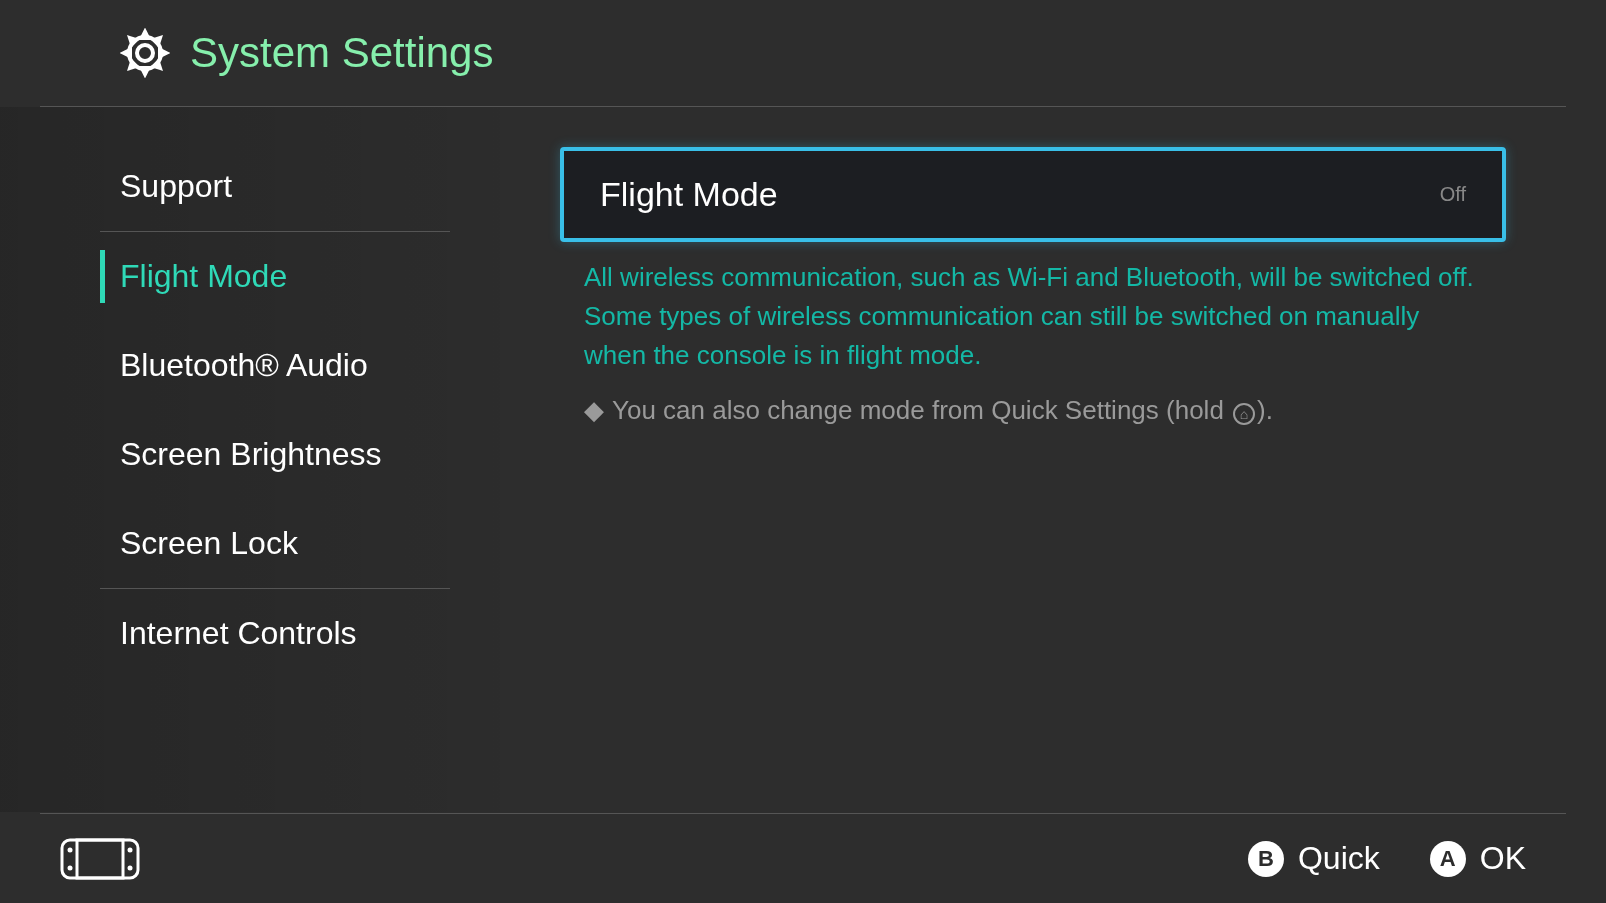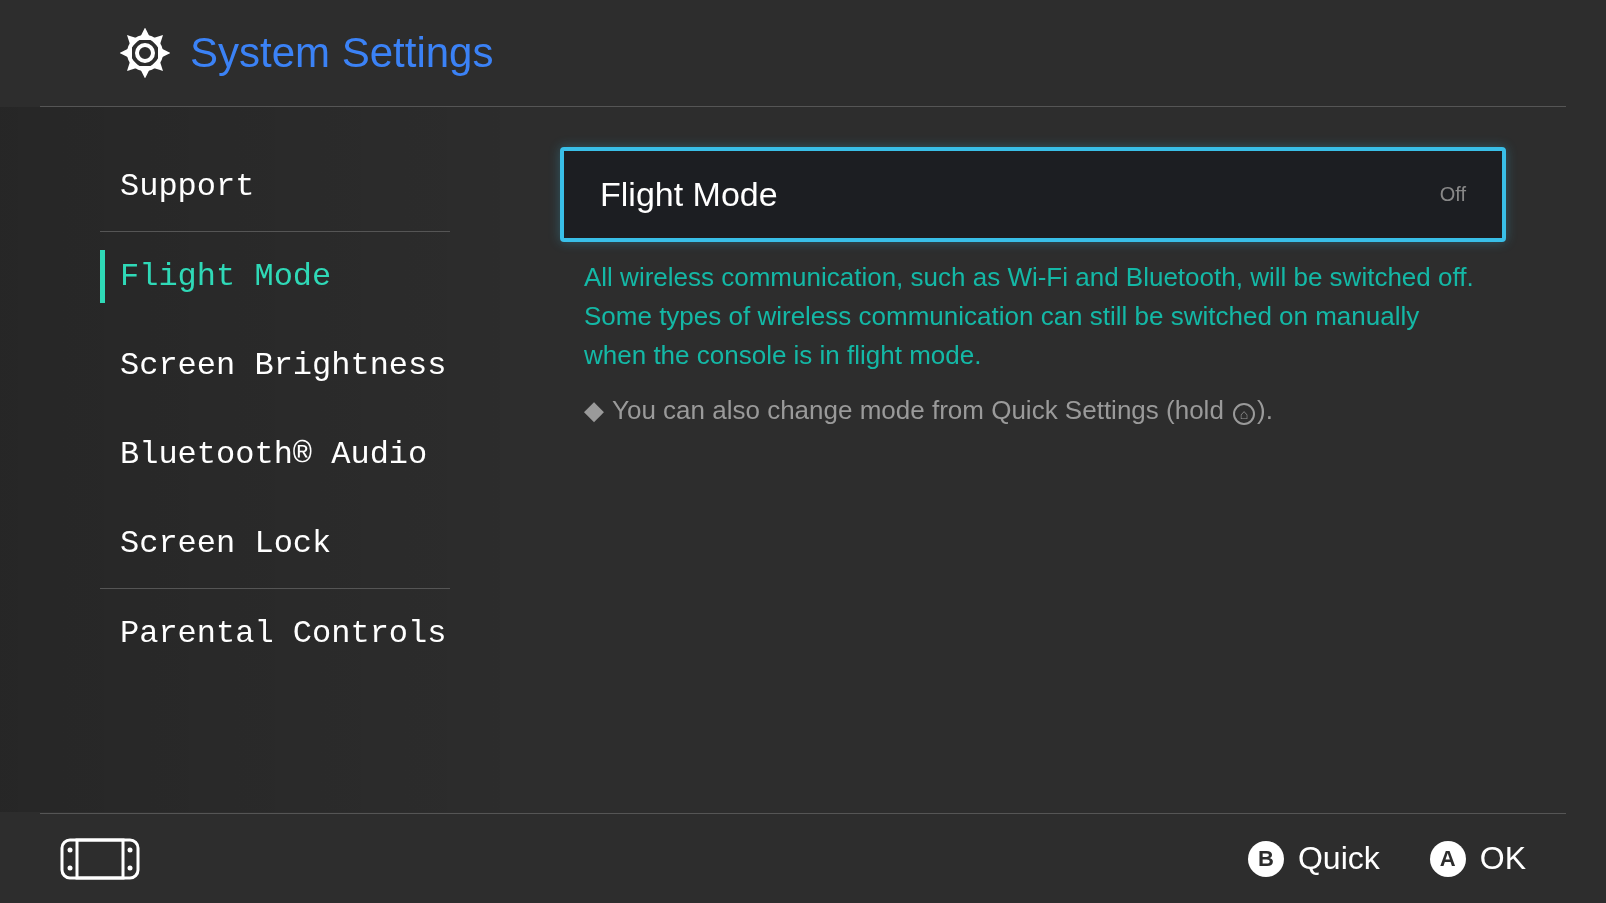--- a/index.html
+++ b/index.html
@@ -35,7 +35,7 @@
     .page-title {
       font-size: 42px;
       font-weight: 400;
-      color: #3b82f6;
+      color: #86efac;
     }
 
     .content {

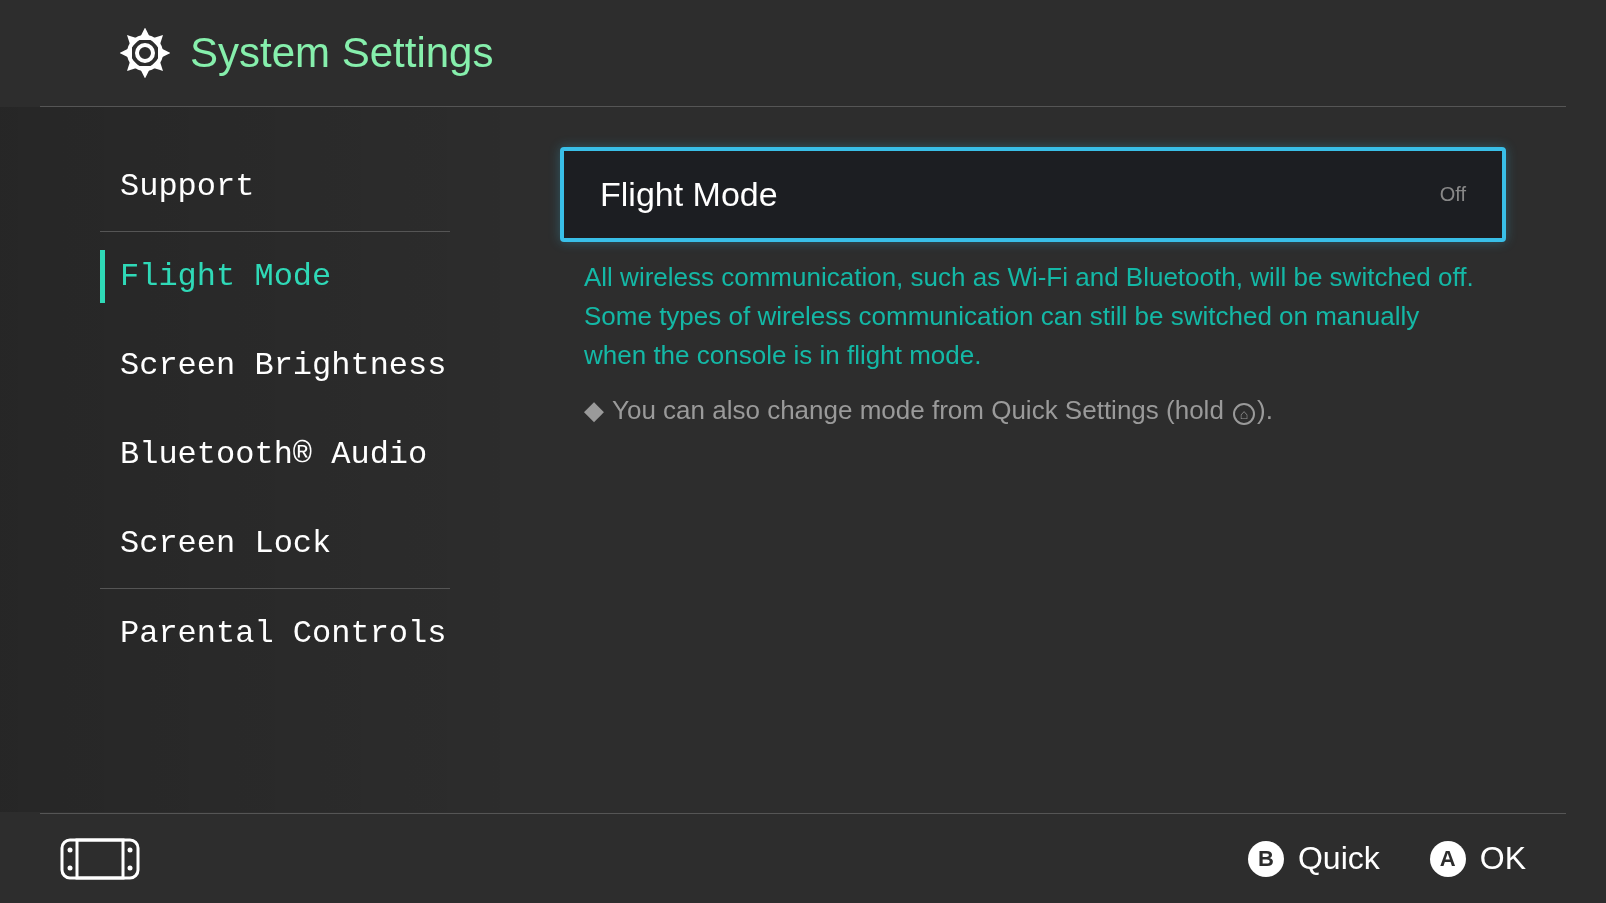--- a/index.html
+++ b/index.html
@@ -48,7 +48,6 @@
       background: linear-gradient(to right, rgba(0,0,0,0.15), rgba(0,0,0,0.02));
       padding-top: 35px;
       overflow-y: auto;
-      font-family: Liberation Mono, monospace;
     }
 
     .sidebar-group-divider {

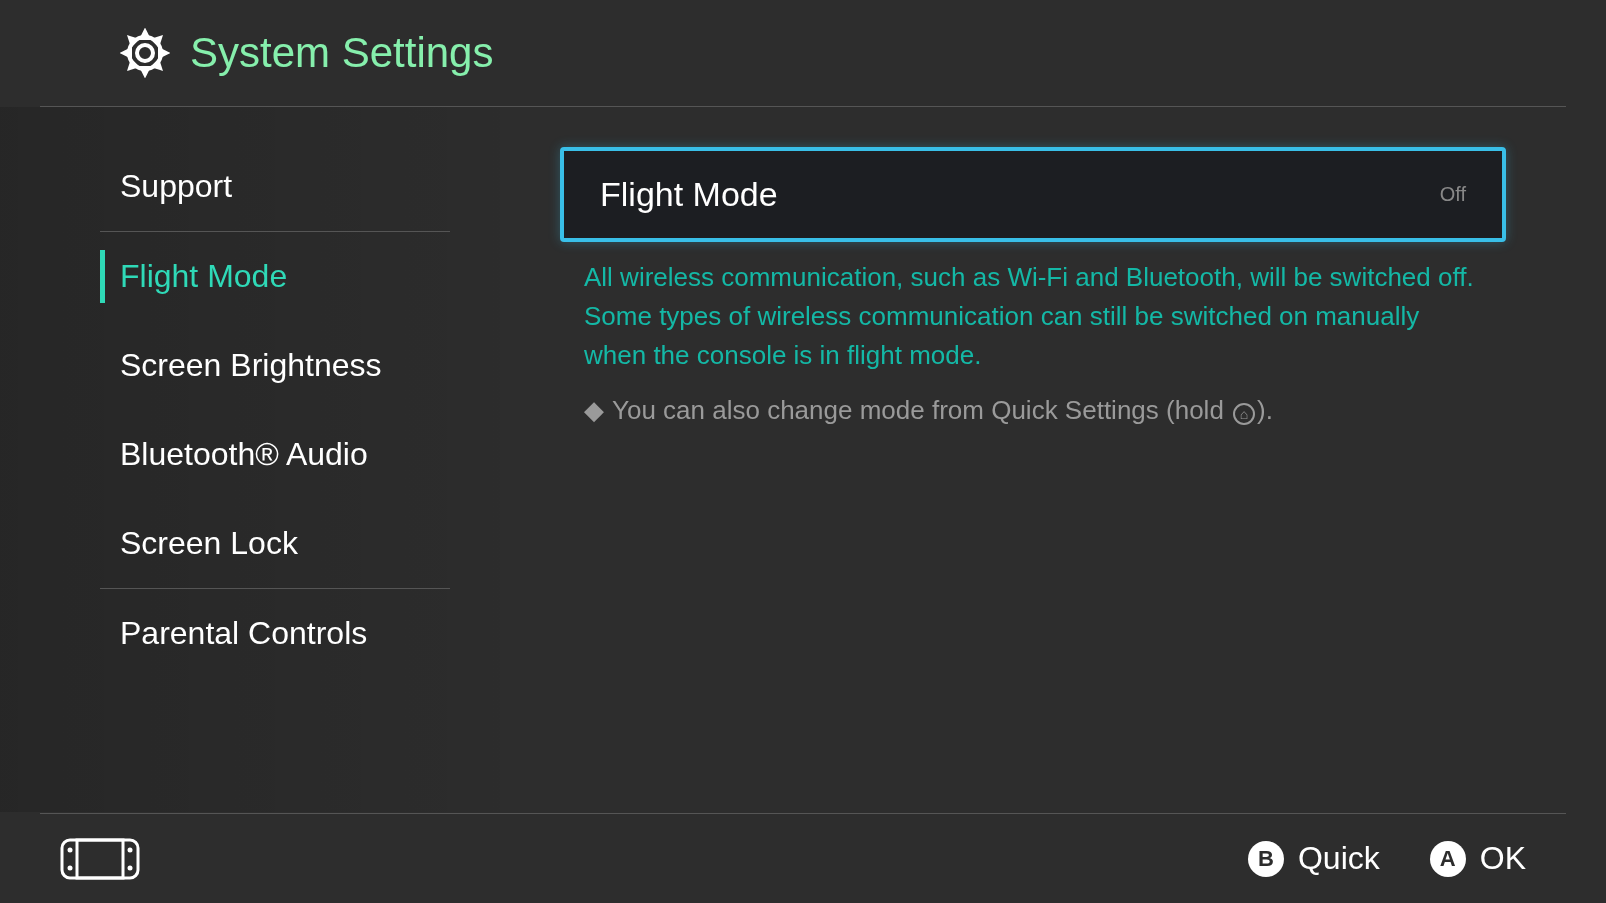--- a/index.html
+++ b/index.html
@@ -215,10 +215,10 @@
       <span>Flight Mode</span>
     </div>
     <div class="sidebar-item">
+      <span>Bluetooth® Audio</span>
+    </div>
+    <div class="sidebar-item">
       <span>Screen Brightness</span>
-    </div>
-    <div class="sidebar-item">
-      <span>Bluetooth® Audio</span>
     </div>
     <div class="sidebar-item">
       <span>Screen Lock</span>

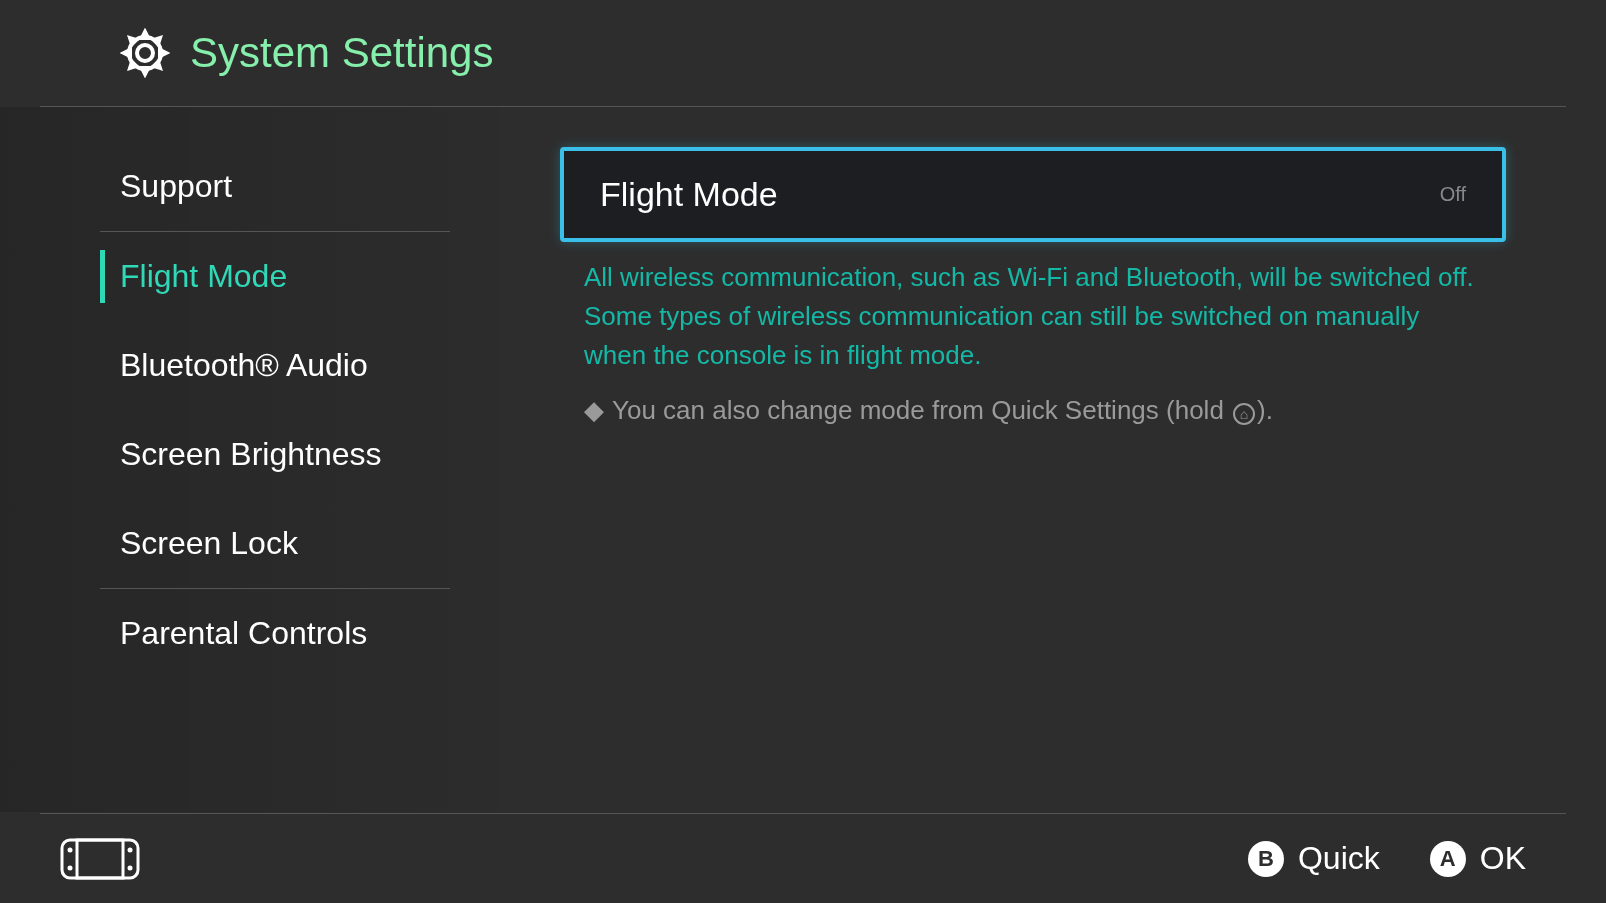--- a/index.html
+++ b/index.html
@@ -225,7 +225,7 @@
     </div>
     <div class="sidebar-group-divider"></div>
     <div class="sidebar-item">
-      <span>Parental Controls</span>
+      <span>Internet Controls</span>
     </div>
   </nav>
 

